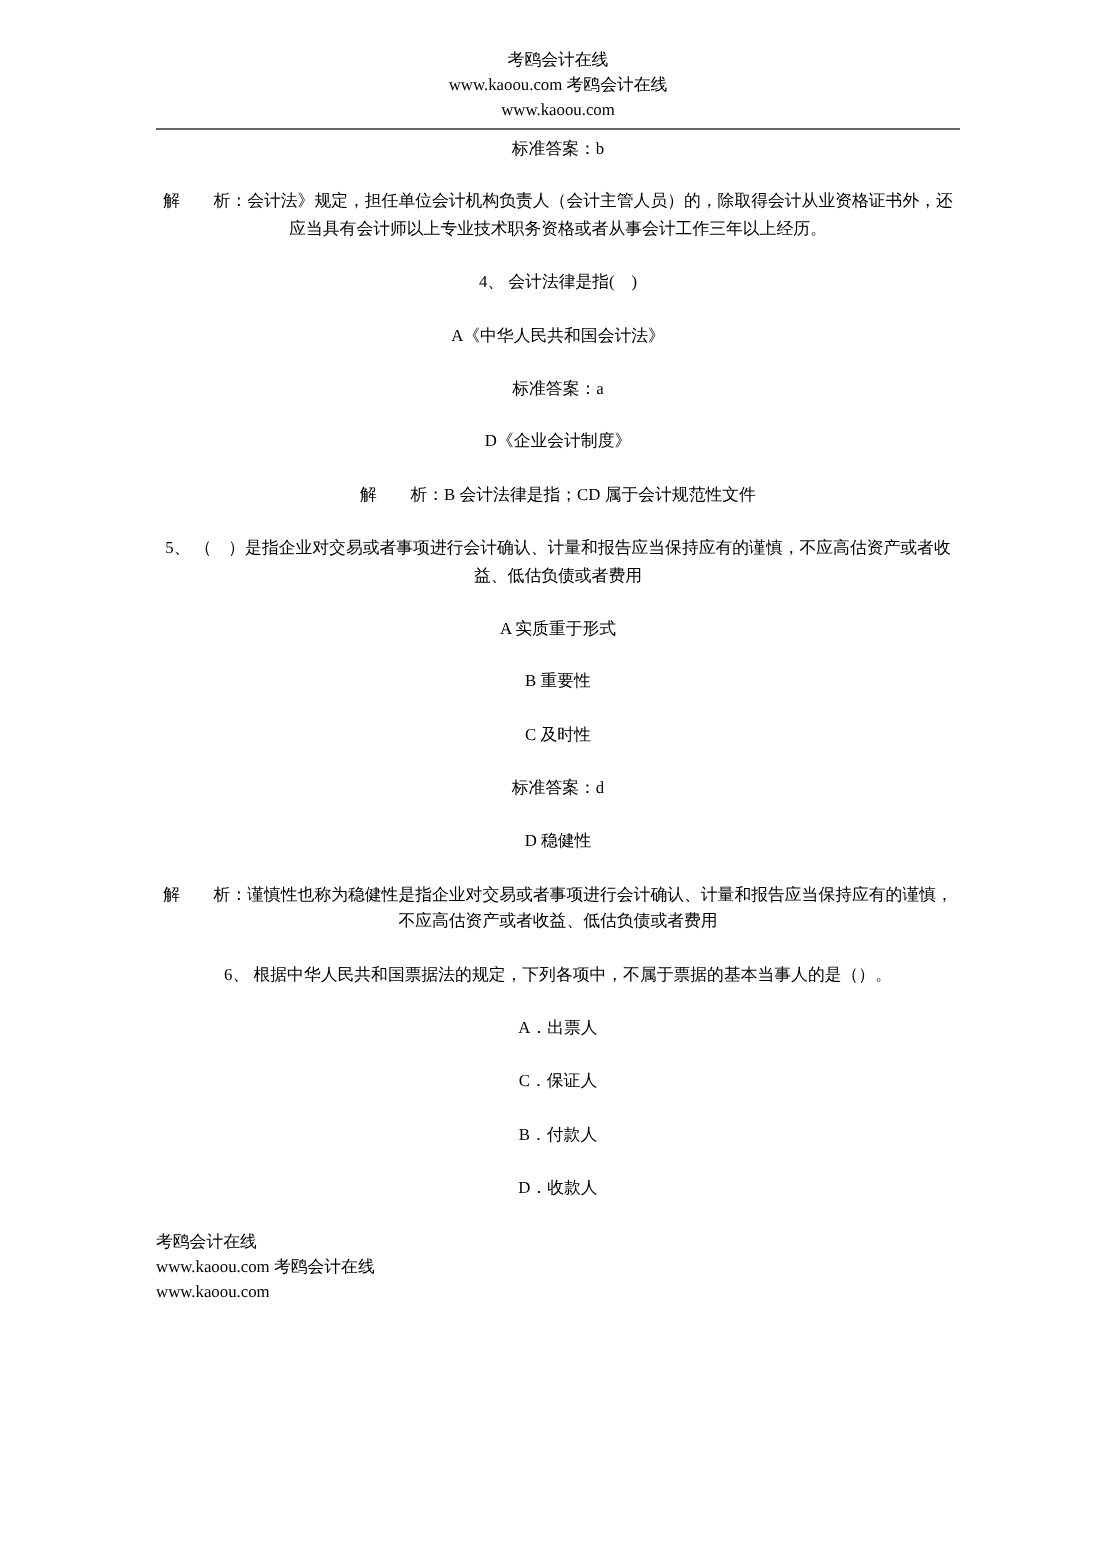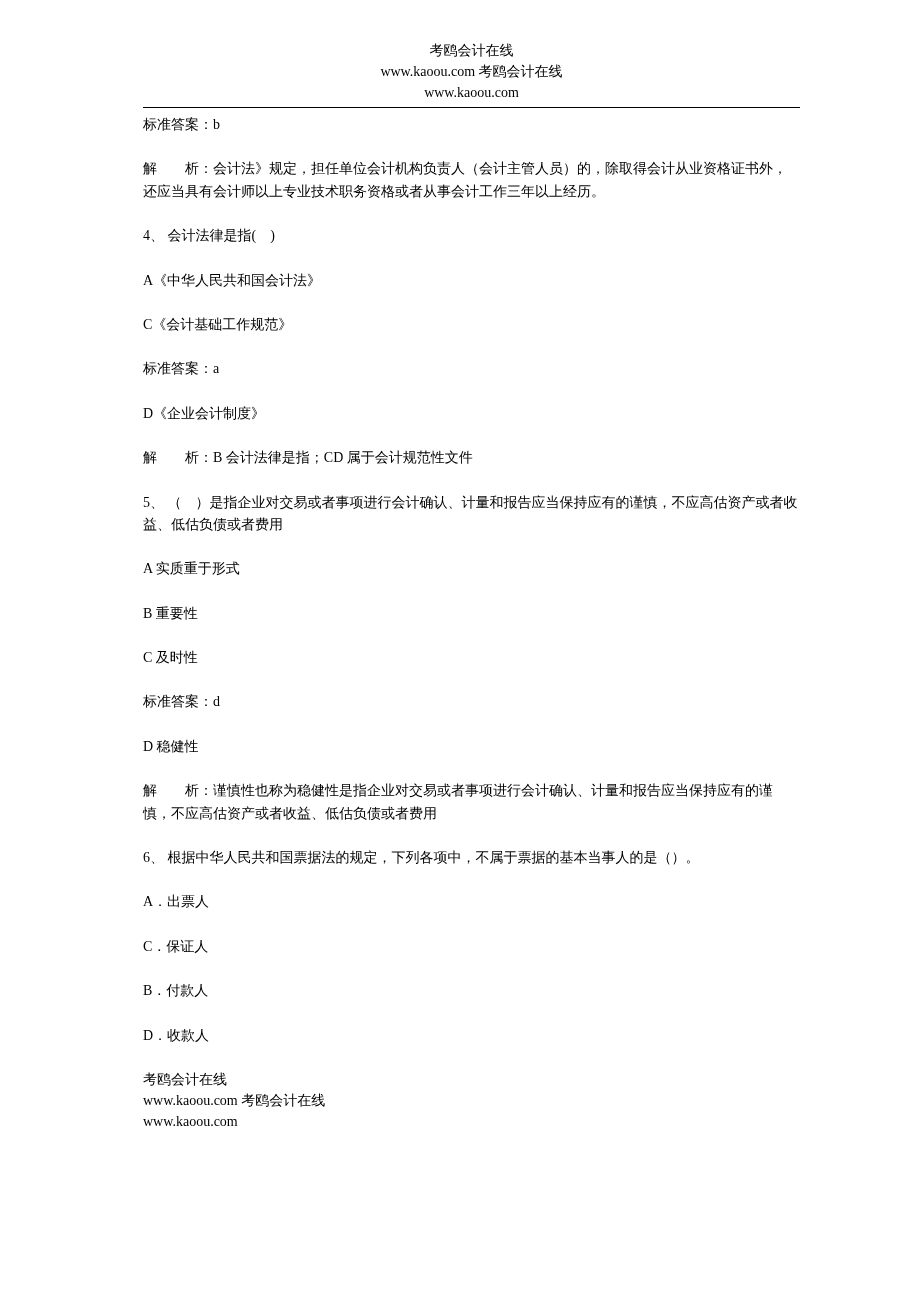--- a/index.html
+++ b/index.html
@@ -13,7 +13,6 @@
   }
   .page {
     padding: 40px 120px 30px 130px;
-    margin-left: 13px;
   }
   .header {
     text-align: center;

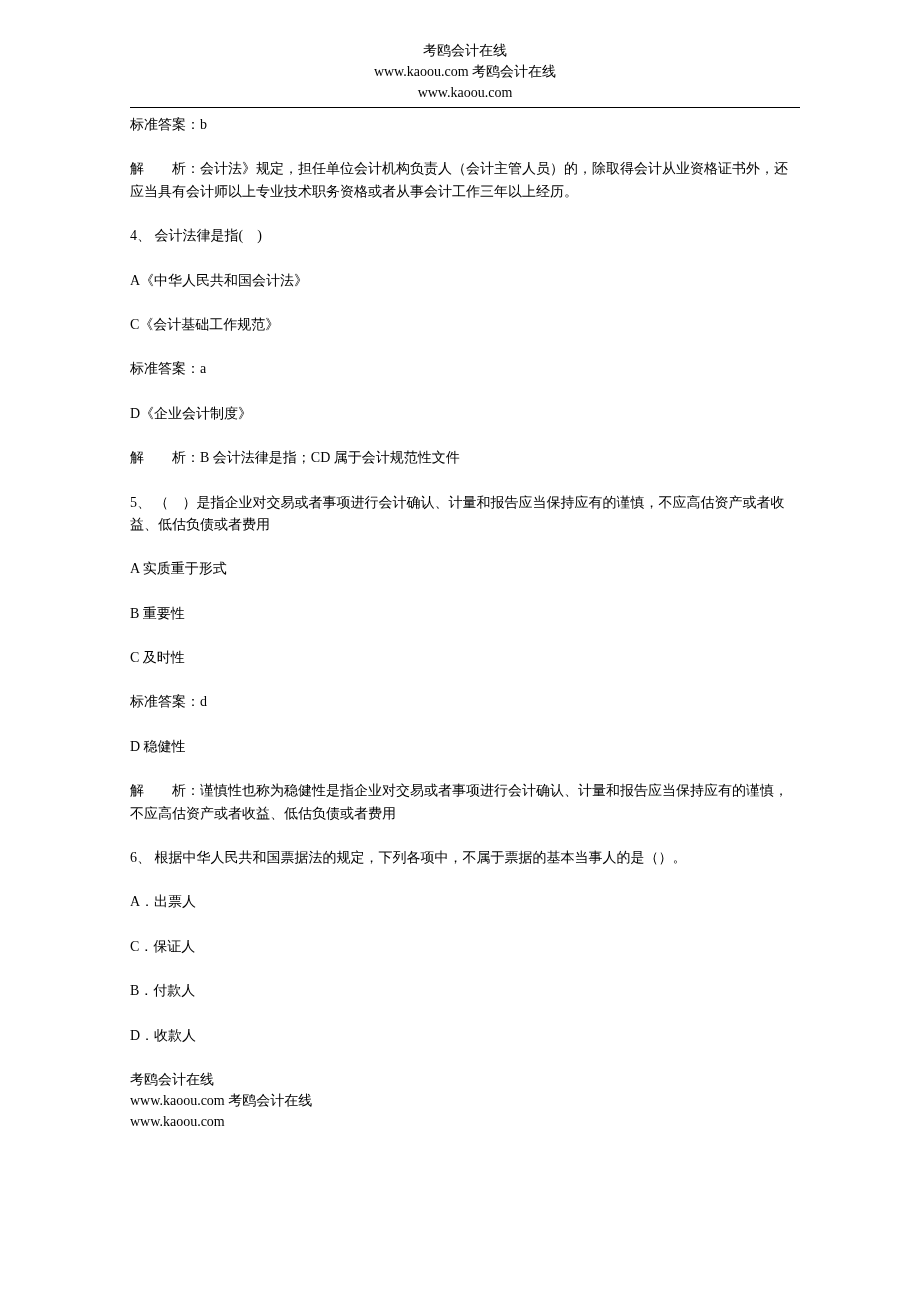--- a/index.html
+++ b/index.html
@@ -29,6 +29,7 @@
   }
   .para {
     margin: 0 0 22px 0;
+    text-align: center;
   }
   .footer {
     margin-top: 6px;

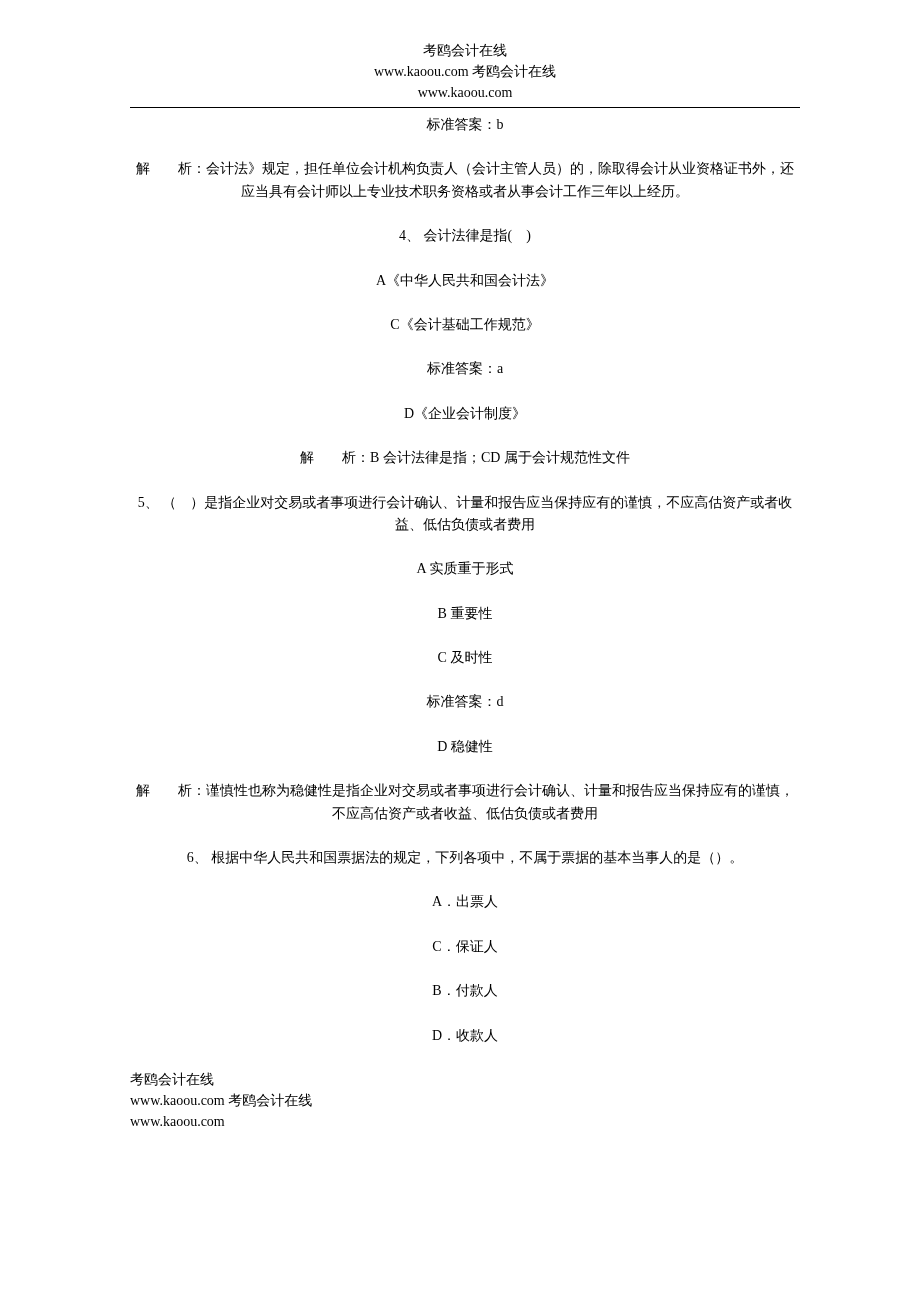--- a/index.html
+++ b/index.html
@@ -55,7 +55,6 @@
 
     <div class="para">4、 会计法律是指(　)</div>
     <div class="para">A《中华人民共和国会计法》</div>
-    <div class="para">C《会计基础工作规范》</div>
     <div class="para">标准答案：a</div>
     <div class="para">D《企业会计制度》</div>
     <div class="para">解　　析：B 会计法律是指；CD 属于会计规范性文件</div>

